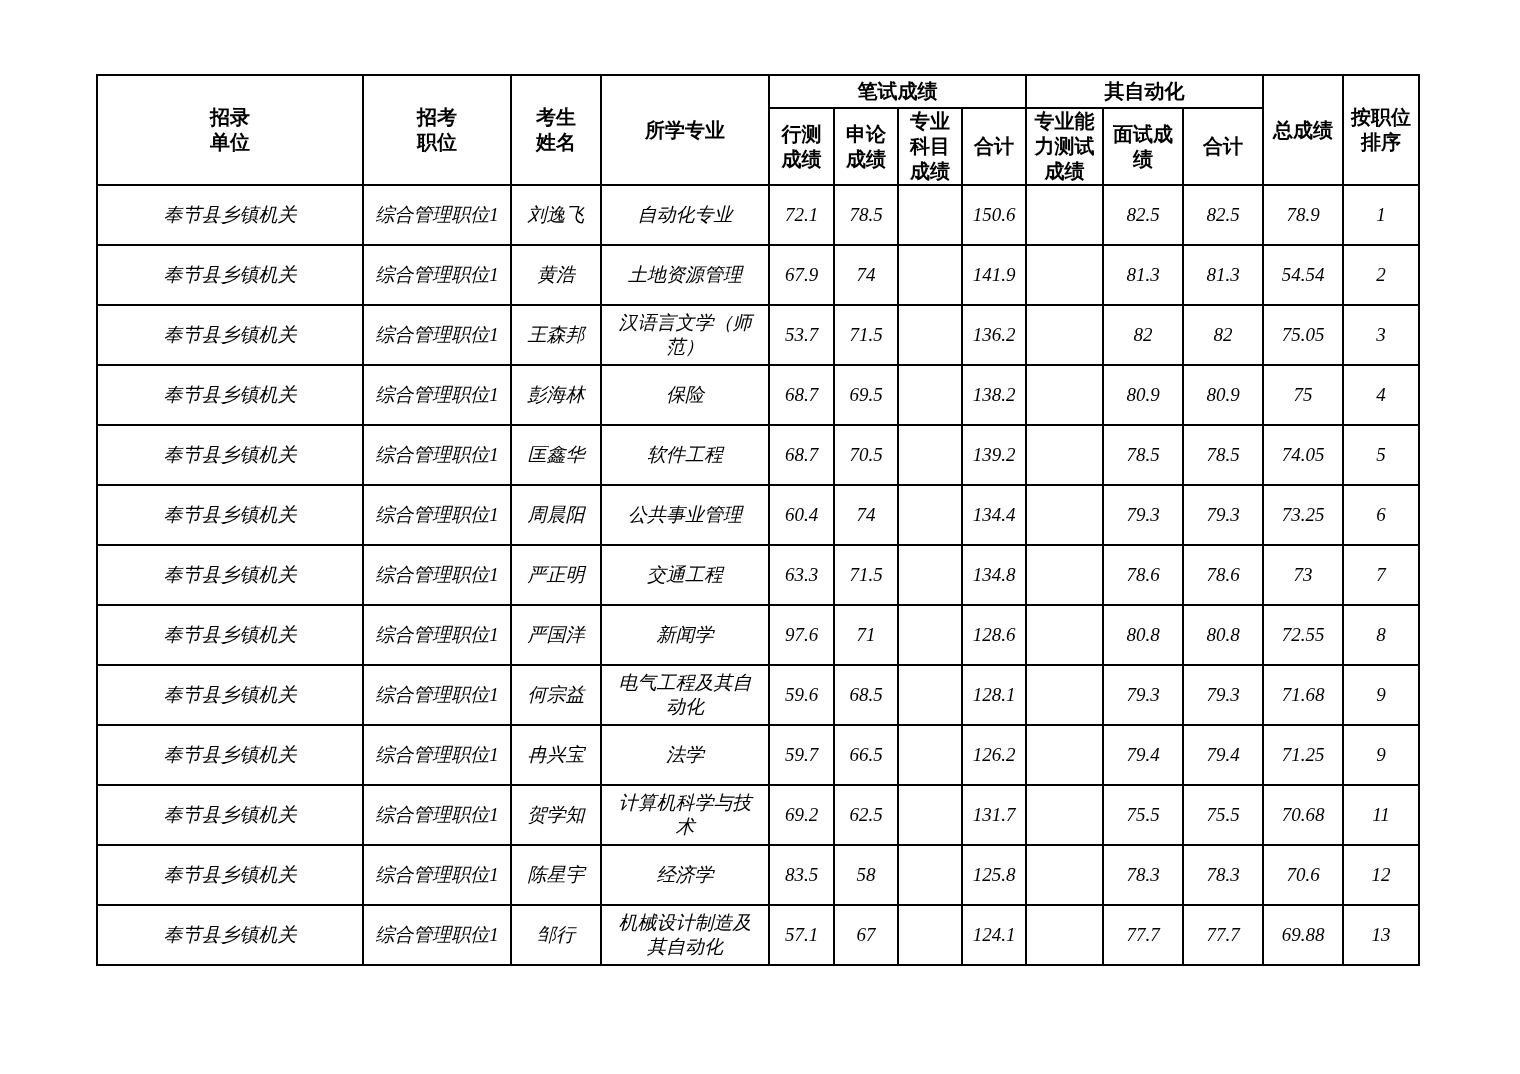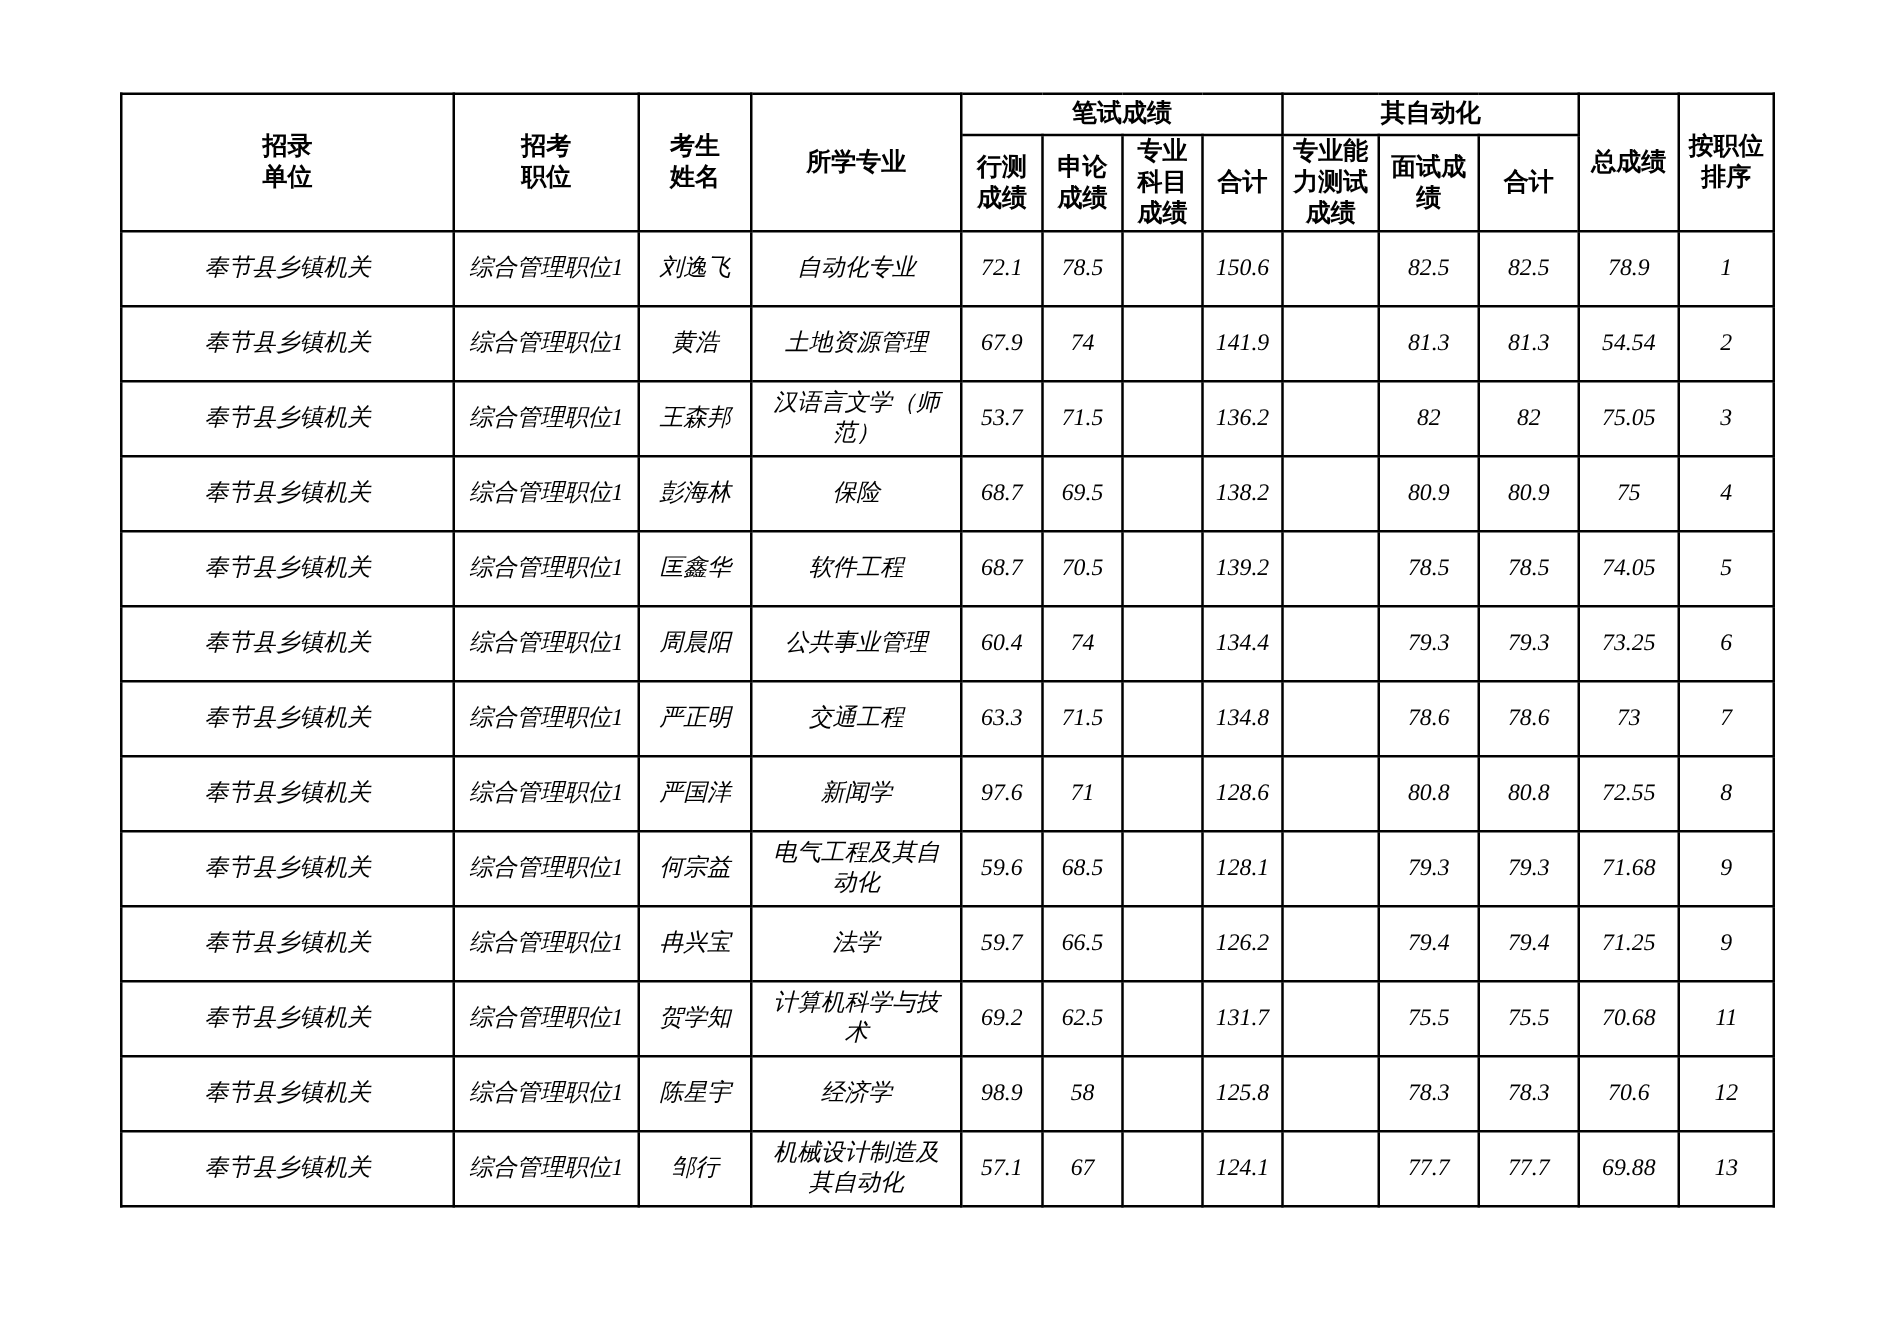--- a/index.html
+++ b/index.html
@@ -282,7 +282,7 @@
           <td>综合管理职位1</td>
           <td>陈星宇</td>
           <td class="major">经济学</td>
-          <td>98.9</td>
+          <td>83.5</td>
           <td>58</td>
           <td></td>
           <td>125.8</td>

